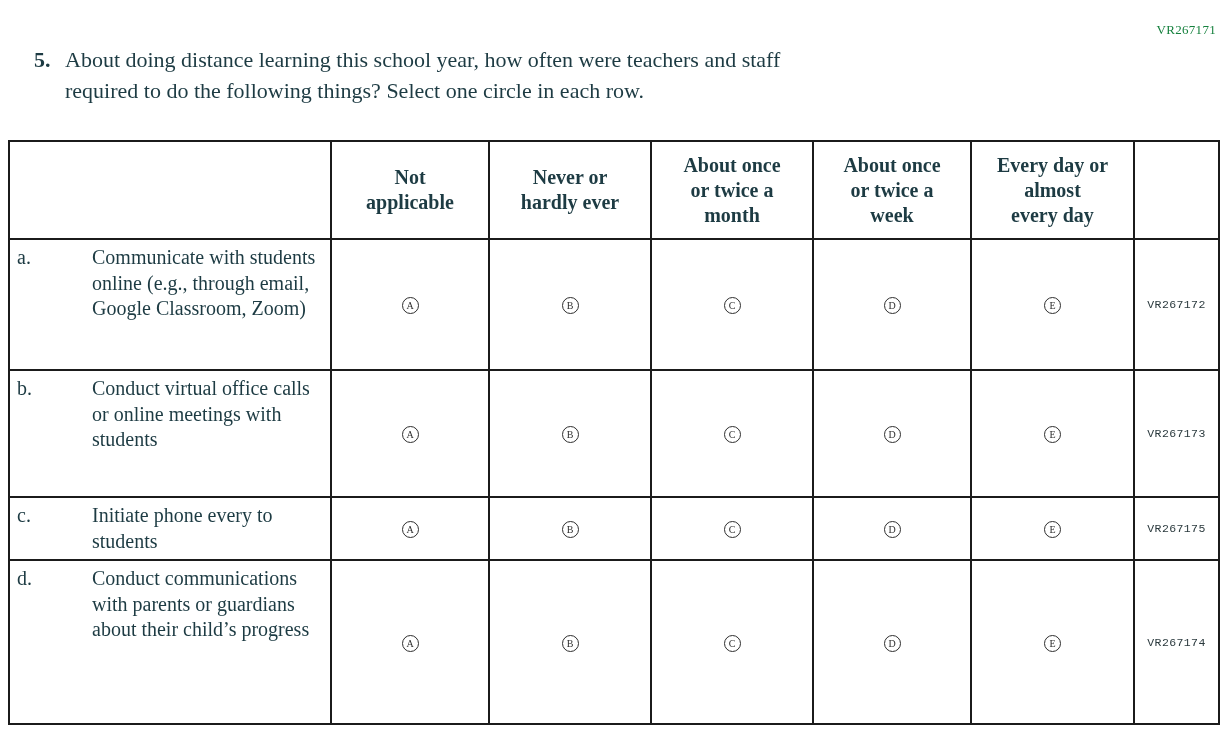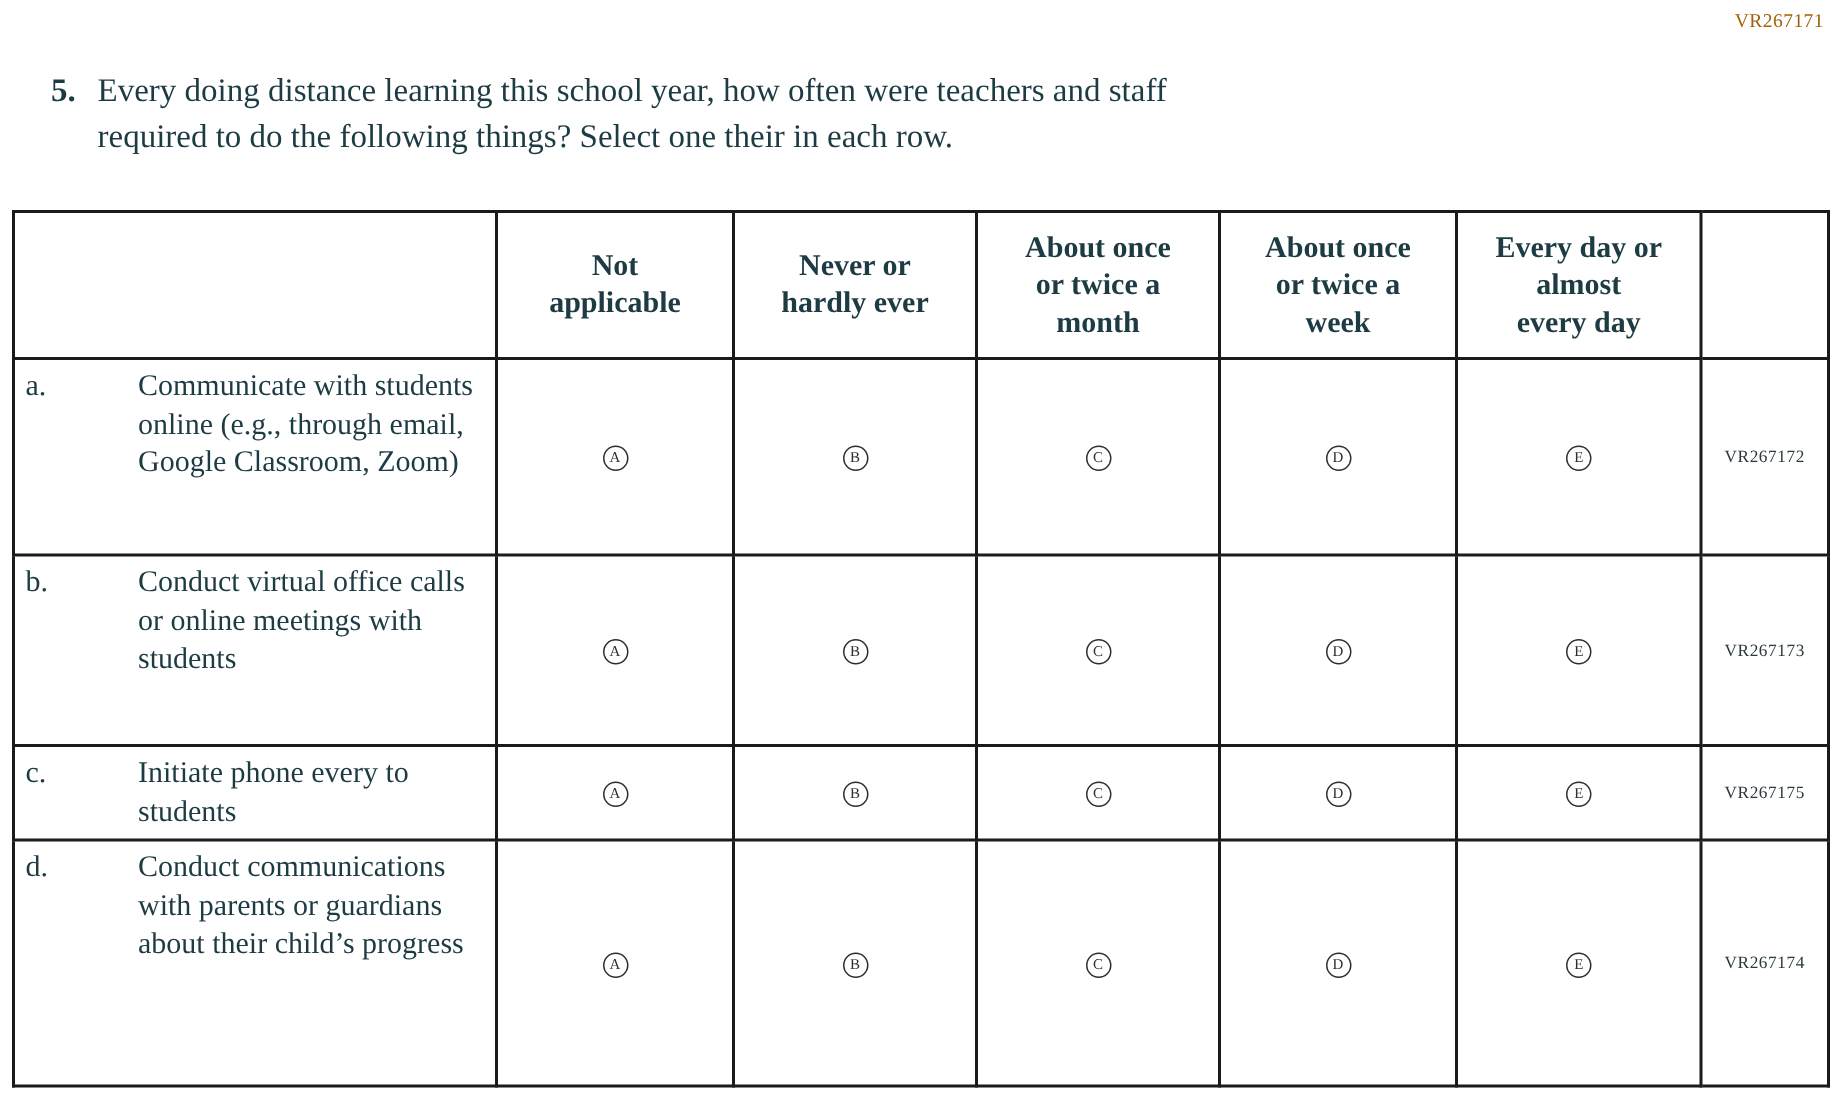--- a/index.html
+++ b/index.html
@@ -14,11 +14,11 @@
   }
   .page-code-top {
     position: absolute;
-    top: 6px;
+    top: 22px;
     right: 10px;
     font-size: 13px;
     letter-spacing: 0.3px;
-    color: #a16207;
+    color: #15803d;
   }
   .question {
     position: absolute;

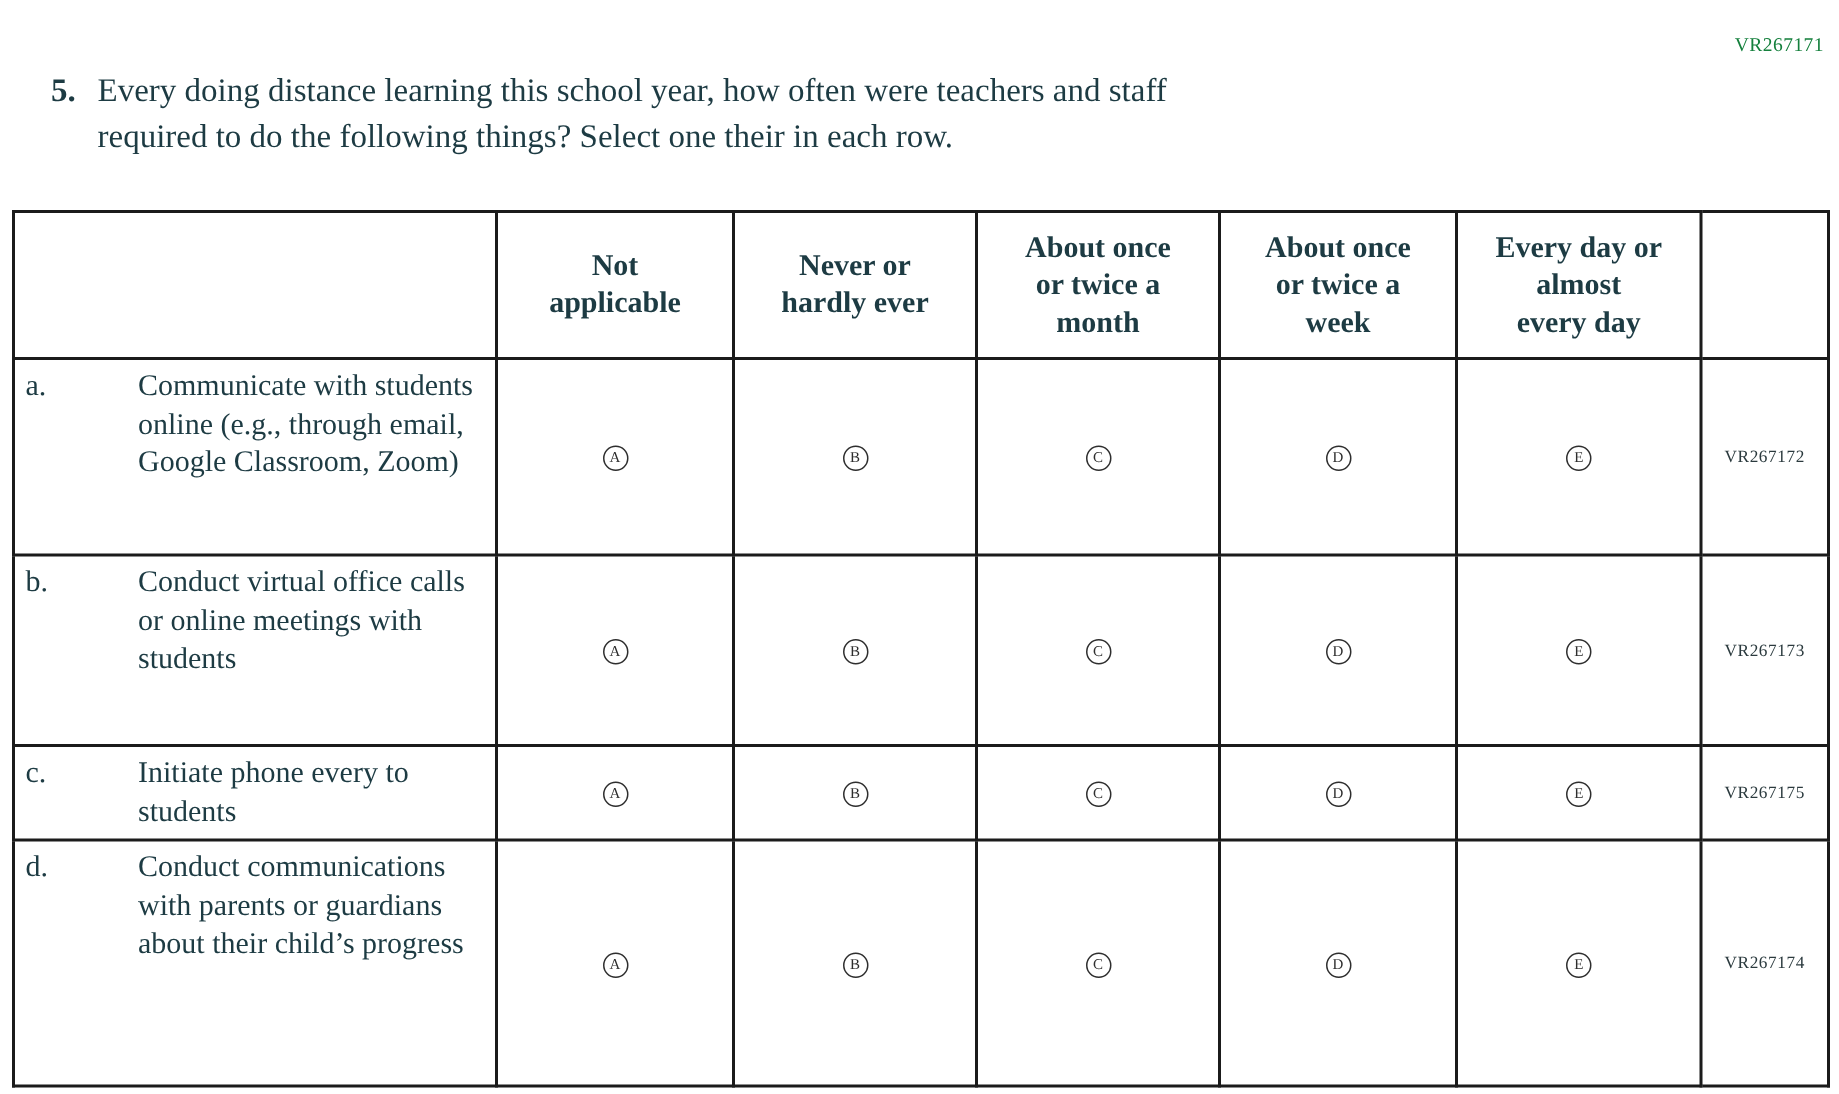--- a/index.html
+++ b/index.html
@@ -107,7 +107,7 @@
 
 <div class="question">
   <span class="qnum">5.</span>
-  <span class="qtext"><span>Every doing distance learning </span><b>this school year</b><span>, how often were teachers and staff
+  <span class="qtext"><span>About doing distance learning </span><b>this school year</b><span>, how often were teachers and staff
 required to do the following things? Select </span><b>one</b><span> their in each row.</span></span>
 </div>
 

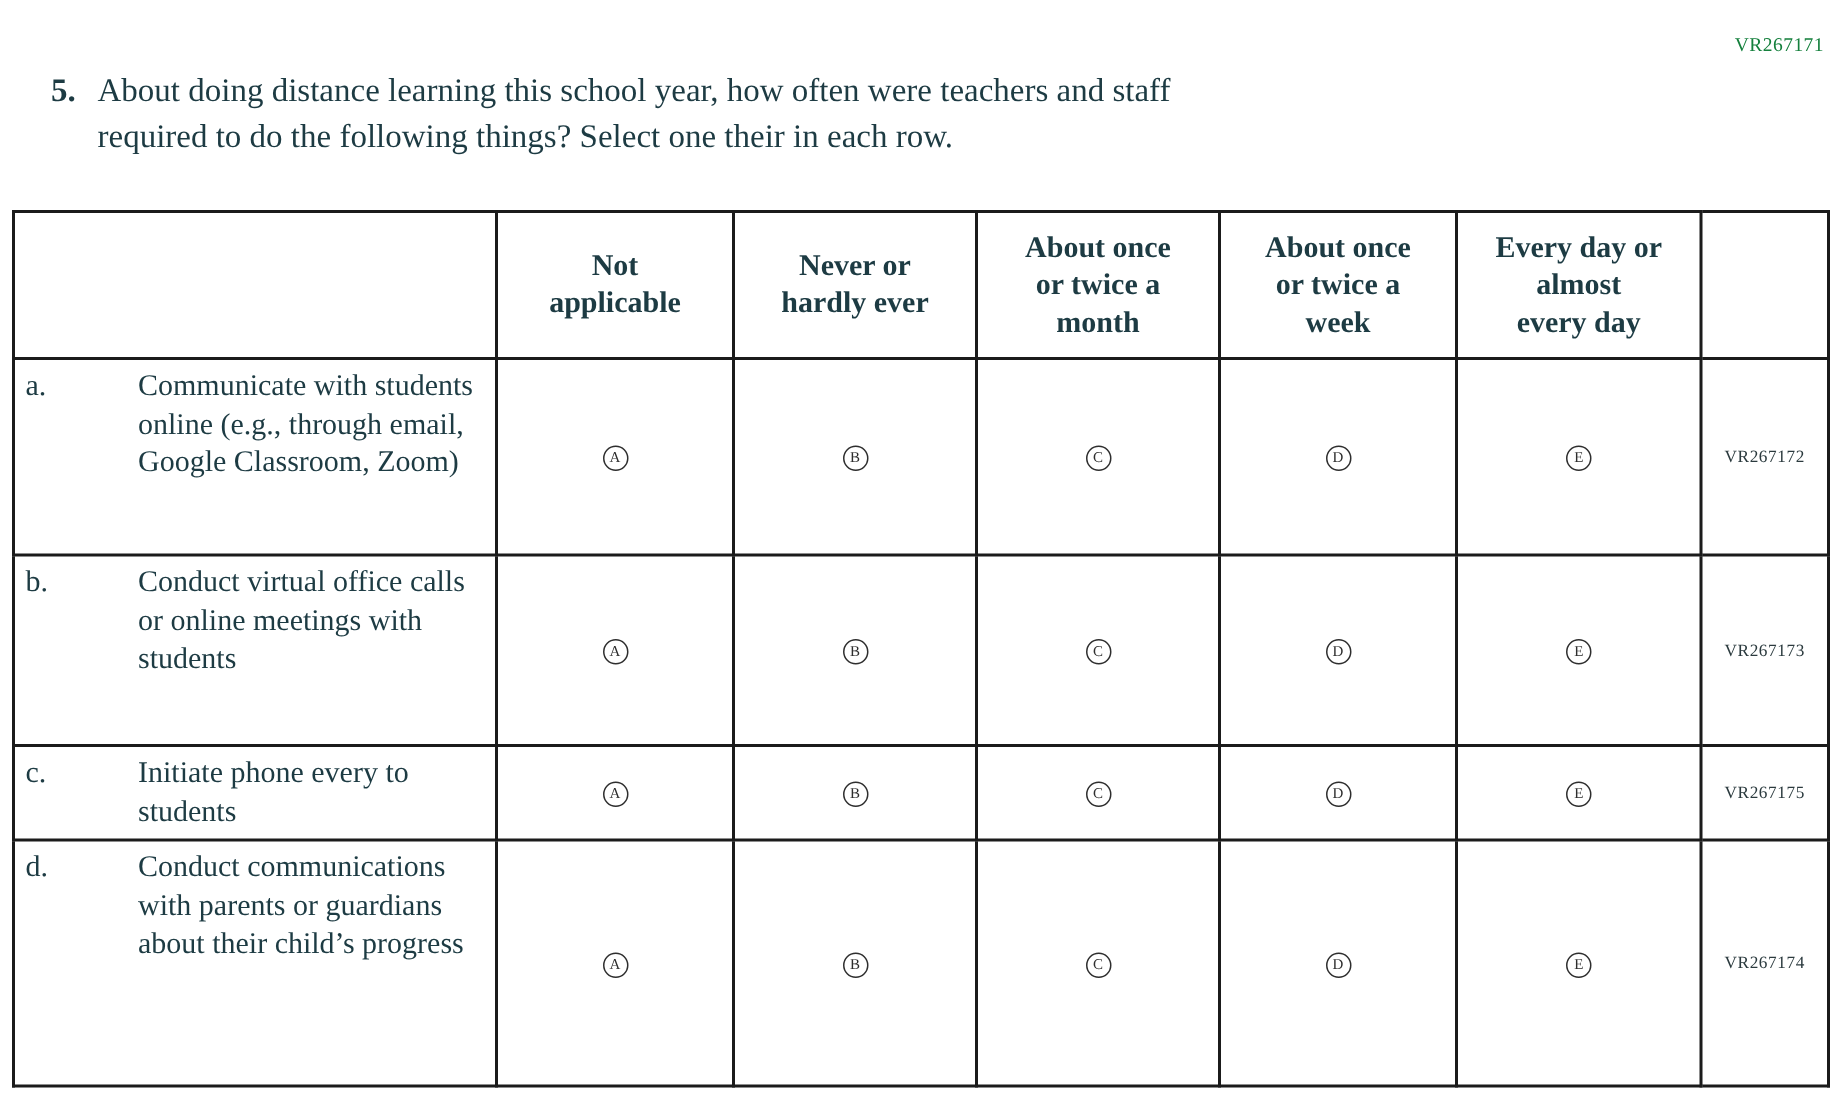--- a/index.html
+++ b/index.html
@@ -108,7 +108,7 @@
 <div class="question">
   <span class="qnum">5.</span>
   <span class="qtext"><span>About doing distance learning </span><b>this school year</b><span>, how often were teachers and staff
-required to do the following things? Select </span><b>one</b><span> their in each row.</span></span>
+required to do the following things? Select </span><b>one</b><span> circle in each row.</span></span>
 </div>
 
 <table class="survey">

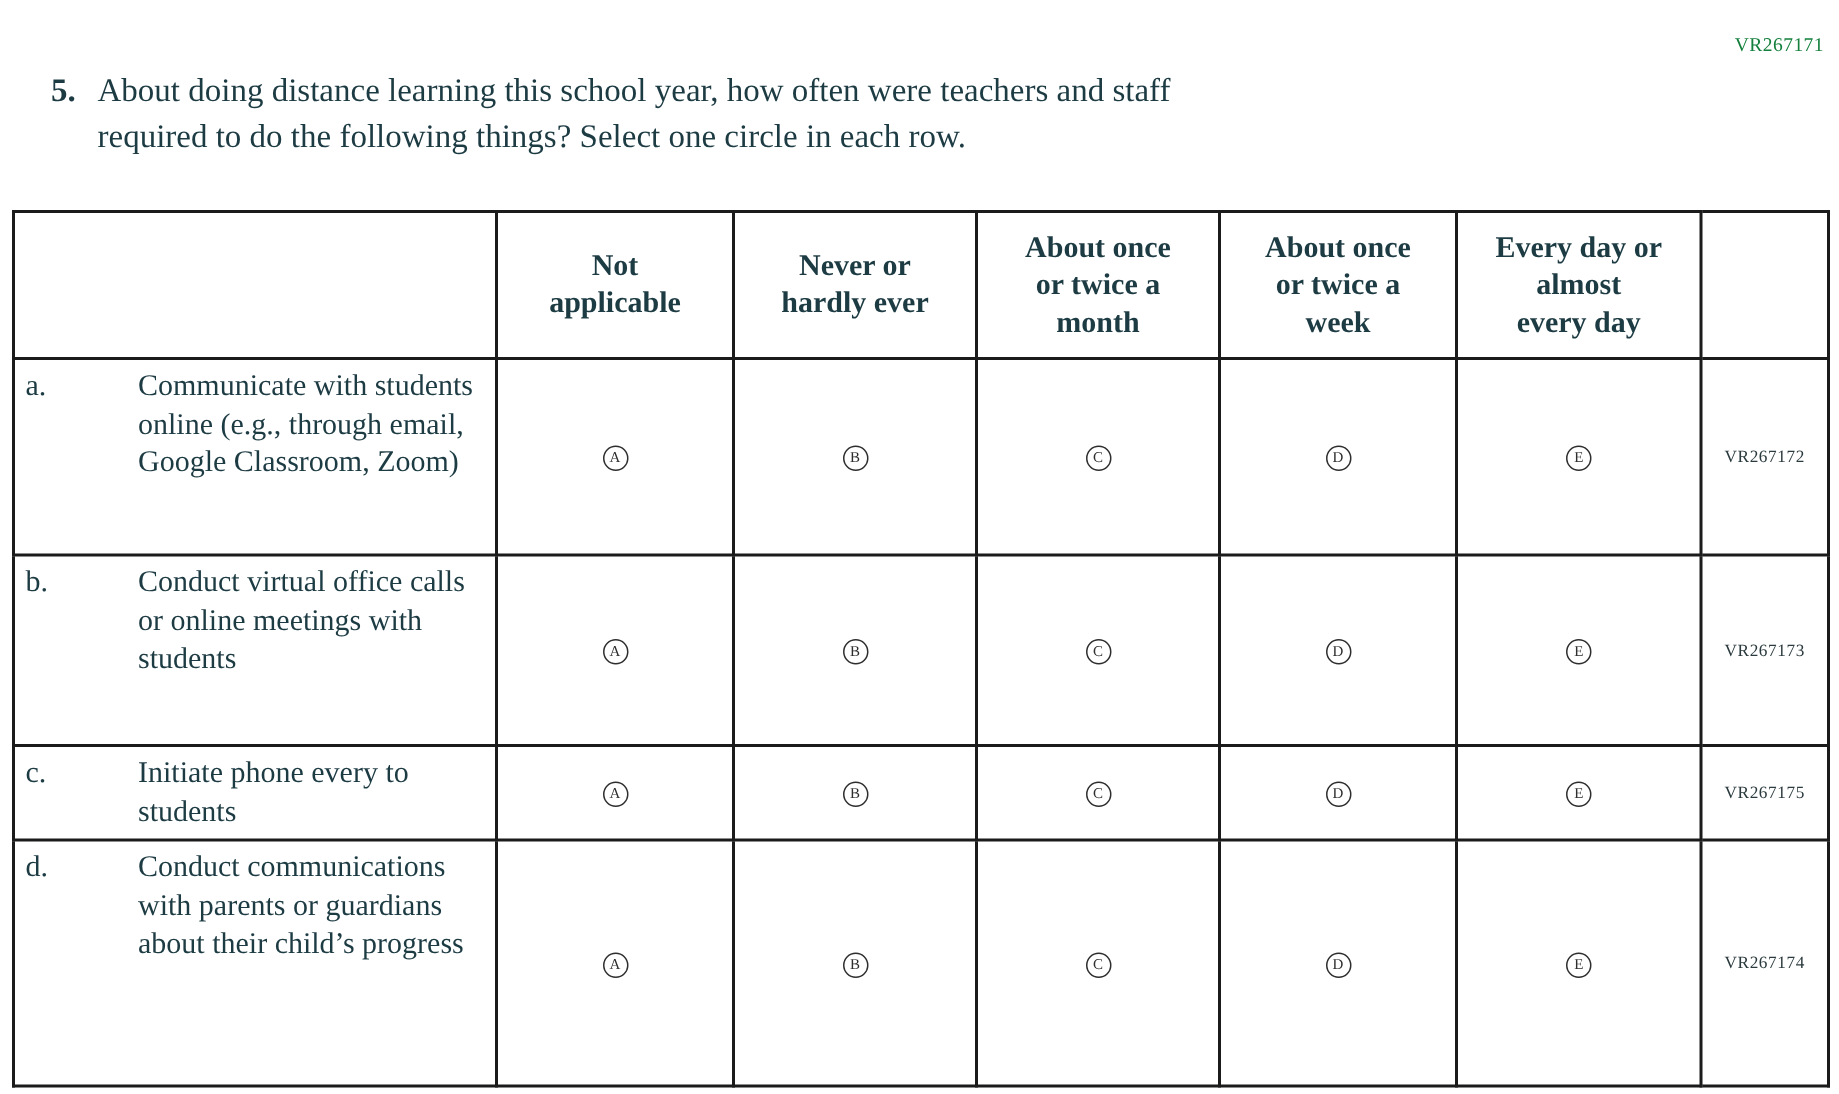--- a/index.html
+++ b/index.html
@@ -93,6 +93,7 @@
     letter-spacing: 0.4px;
     color: #2b3a3e;
     padding: 0 1px;
+    font-family: Liberation Mono, monospace;
   }
   tr.hrow   { height: 98px; }
   tr.row-a  { height: 131px; }

